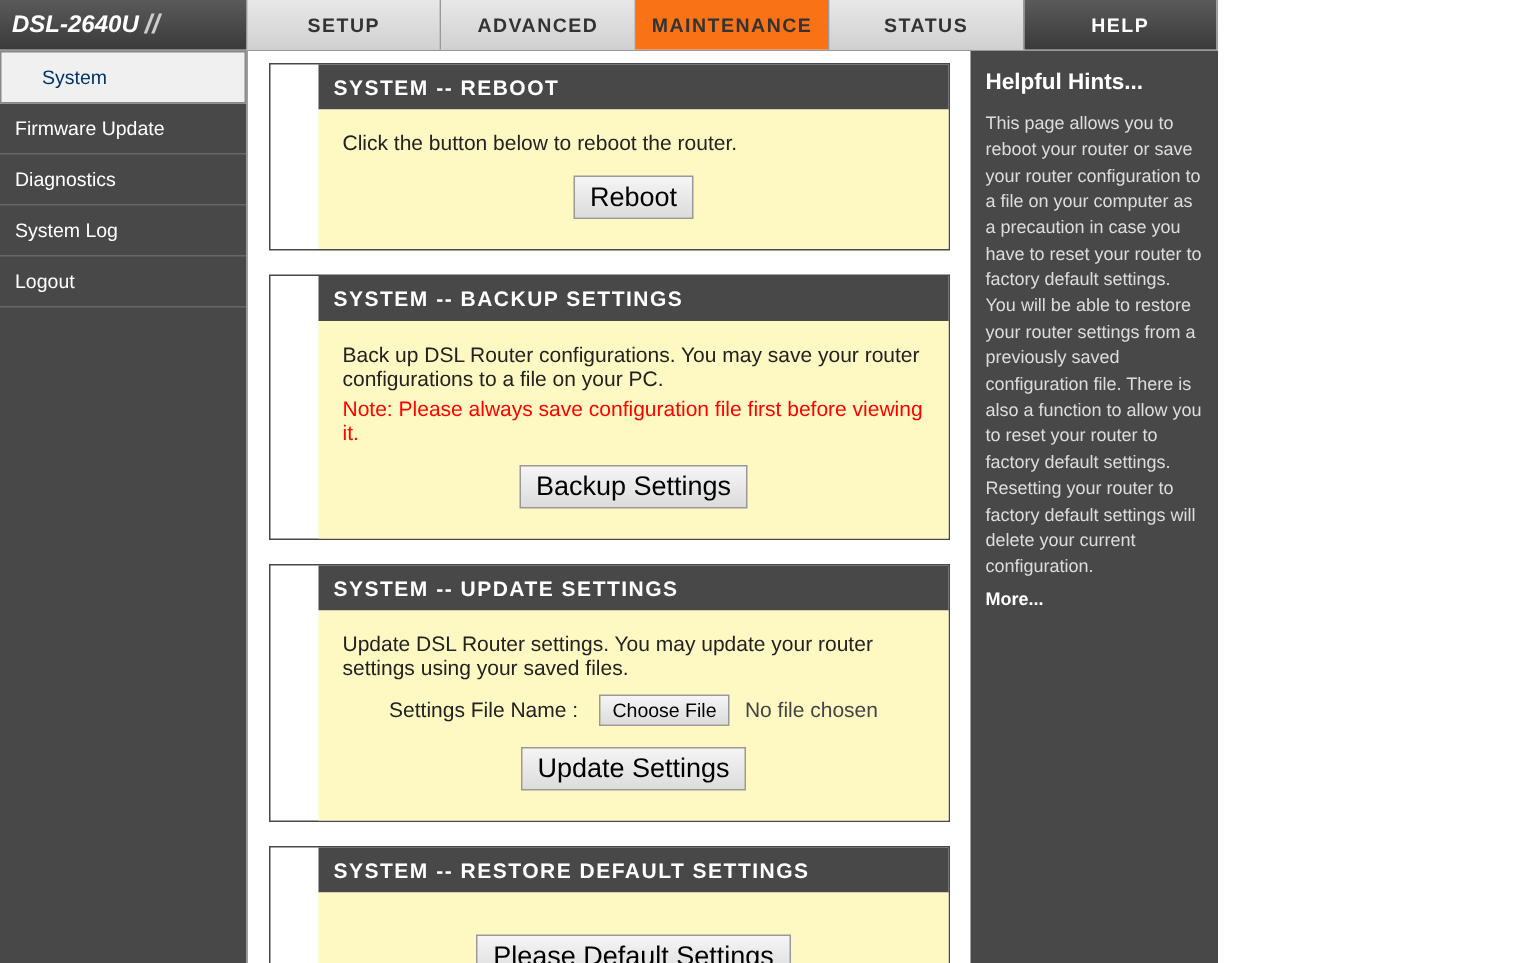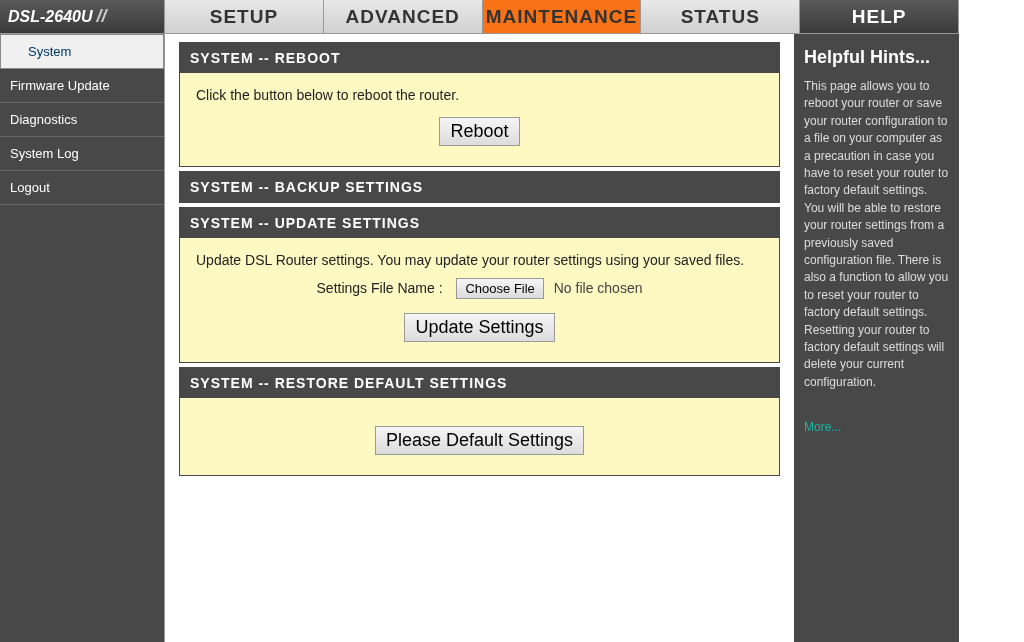--- a/index.html
+++ b/index.html
@@ -4,7 +4,7 @@
 <style>
 * { box-sizing: border-box; margin: 0; padding: 0; }
 body { font-family: Arial, sans-serif; font-size: 13px; background: #fff; }
-.container { width: 959px; height: 642px; display: flex; flex-direction: column; }
+.container { width: 812px; height: 642px; display: flex; flex-direction: column; }
 .top-row { display: flex; height: 34px; border-bottom: 1px solid #999; }
 .logo-cell { width: 165px; background: linear-gradient(#5a5a5a, #3a3a3a); color: #fff; font-weight: bold; font-style: italic; font-size: 16px; display: flex; align-items: center; padding-left: 8px; border-right: 1px solid #999; position: relative; }
 .logo-slash { color: #ccc; margin-left: 4px; font-size: 18px; }

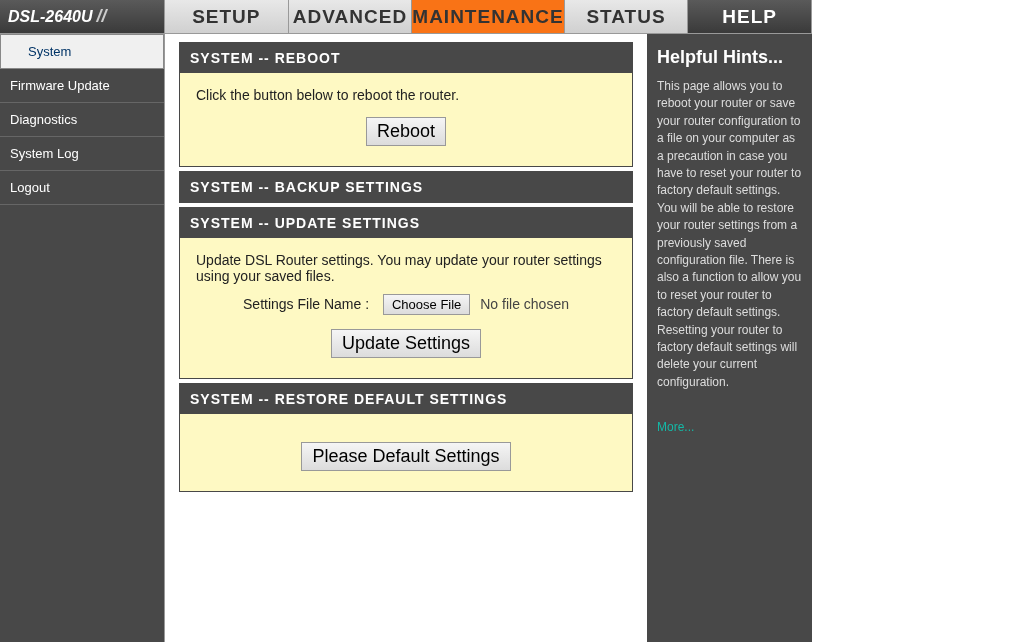--- a/index.html
+++ b/index.html
@@ -9,7 +9,7 @@
 .logo-cell { width: 165px; background: linear-gradient(#5a5a5a, #3a3a3a); color: #fff; font-weight: bold; font-style: italic; font-size: 16px; display: flex; align-items: center; padding-left: 8px; border-right: 1px solid #999; position: relative; }
 .logo-slash { color: #ccc; margin-left: 4px; font-size: 18px; }
 .tabs { display: flex; flex: 1; }
-.tab { flex: 1; background: linear-gradient(#e8e8e8, #d0d0d0); border-right: 1px solid #999; display: flex; align-items: center; justify-content: center; font-weight: bold; color: #333; font-size: 19px; letter-spacing: 1px; cursor: pointer; }
+.tab { flex: 1; background: linear-gradient(#e8e8e8, #d0d0d0); border-right: 1px solid #999; display: flex; align-items: center; justify-content: center; font-weight: bold; color: #333; font-size: 13px; letter-spacing: 1px; cursor: pointer; }
 .tab.active { background: #f97316; }
 .tab.help { background: linear-gradient(#5a5a5a, #3a3a3a); color: #fff; }
 .body-row { display: flex; flex: 1; overflow: hidden; }

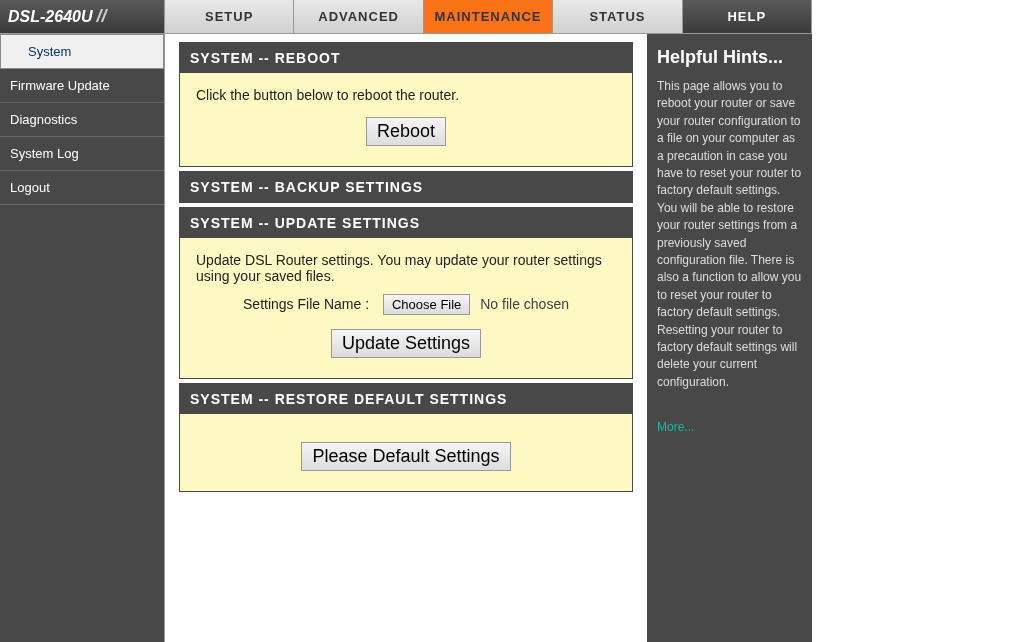--- a/index.html
+++ b/index.html
@@ -17,7 +17,7 @@
 .sidebar-item { padding: 9px 10px; color: #fff; border-bottom: 1px solid #666; cursor: pointer; font-size: 13px; }
 .sidebar-item.active { background: #f0f0f0; color: #003366; border: 1px solid #888; padding-left: 27px; }
 .main { flex: 1; padding: 8px 14px 8px 14px; overflow-y: auto; }
-.panel { margin-bottom: 4px; border: 1px solid #484848; }
+.panel { margin-bottom: 16px; border: 1px solid #484848; padding-left: 32px; }
 .panel-header { background: #484848; color: #fff; font-weight: bold; padding: 7px 10px; font-size: 14px; letter-spacing: 1px; }
 .panel-body { background: #fef9c3; padding: 14px 16px 20px 16px; font-size: 14px; color: #222; }
 .panel-body p { margin-bottom: 4px; }

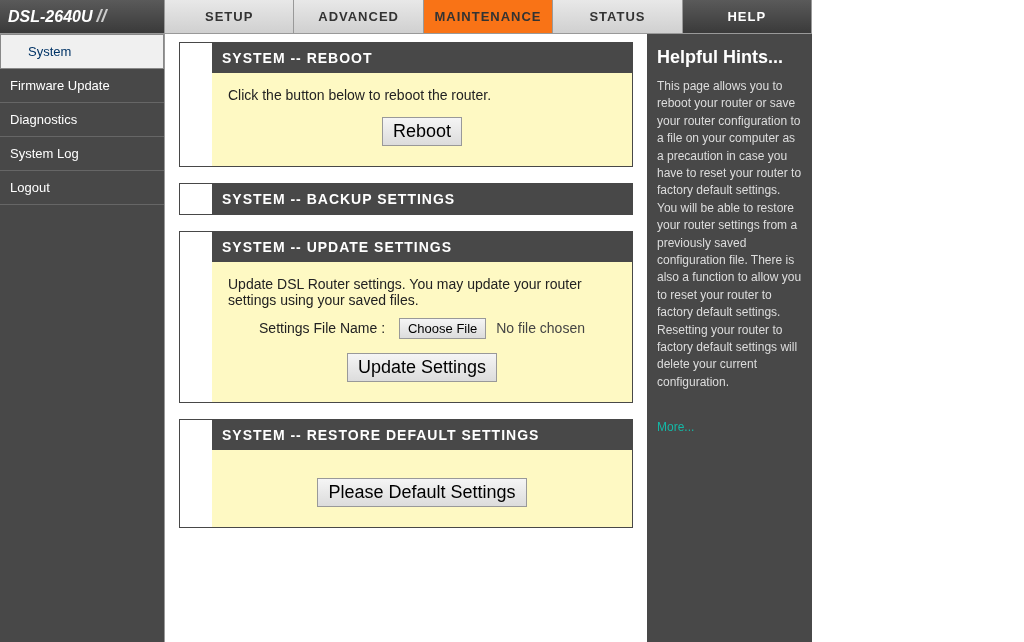--- a/index.html
+++ b/index.html
@@ -29,7 +29,7 @@
 .file-btn { font-size: 13px; padding: 2px 8px; background: linear-gradient(#f5f5f5,#dcdcdc); border: 1px solid #999; cursor: pointer; }
 .file-status { margin-left: 6px; color: #444; }
 .help-panel { width: 165px; background: #484848; color: #ddd; padding: 10px 10px; font-size: 12px; line-height: 1.45; overflow-y: auto; }
-.help-title { font-weight: bold; color: #fff; margin-bottom: 8px; font-size: 18px; }
+.help-title { font-weight: bold; color: #fff; margin-bottom: 8px; font-size: 15px; }
 .more-link { color: #14b8a6; font-weight: normal; cursor: pointer; display: inline-block; margin-top: 28px; }
 </style>
 </head>

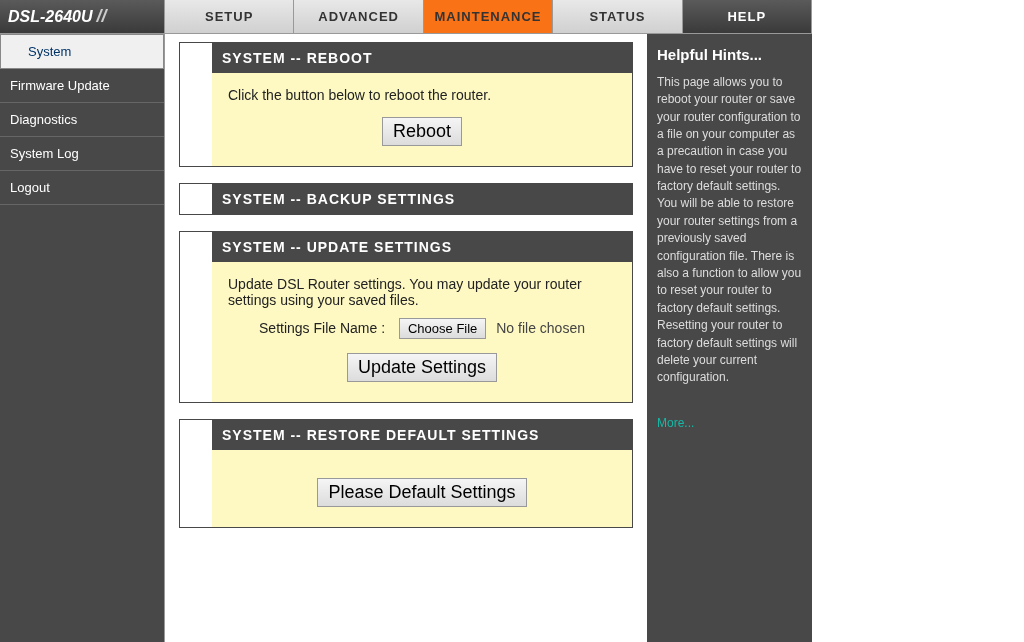--- a/index.html
+++ b/index.html
@@ -73,6 +73,13 @@
 
       <div class="panel">
         <div class="panel-header">SYSTEM -- BACKUP SETTINGS</div>
+        <div class="panel-body">
+          <p>Back up DSL Router configurations. You may save your router configurations to a file on your PC.</p>
+          <p class="note">Note: Please always save configuration file first before viewing it.</p>
+          <div class="btn-row">
+            <button class="btn">Backup Settings</button>
+          </div>
+        </div>
       </div>
 
       <div class="panel">

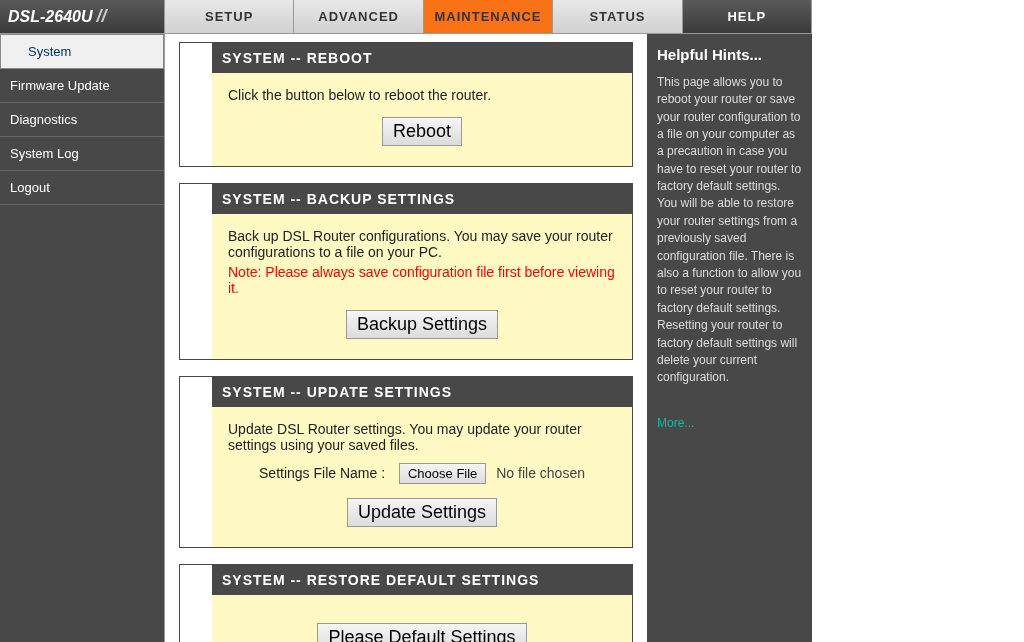--- a/index.html
+++ b/index.html
@@ -30,7 +30,7 @@
 .file-status { margin-left: 6px; color: #444; }
 .help-panel { width: 165px; background: #484848; color: #ddd; padding: 10px 10px; font-size: 12px; line-height: 1.45; overflow-y: auto; }
 .help-title { font-weight: bold; color: #fff; margin-bottom: 8px; font-size: 15px; }
-.more-link { color: #14b8a6; font-weight: normal; cursor: pointer; display: inline-block; margin-top: 28px; }
+.more-link { color: #ffffff; font-weight: bold; cursor: pointer; display: inline-block; margin-top: 4px; }
 </style>
 </head>
 <body>

